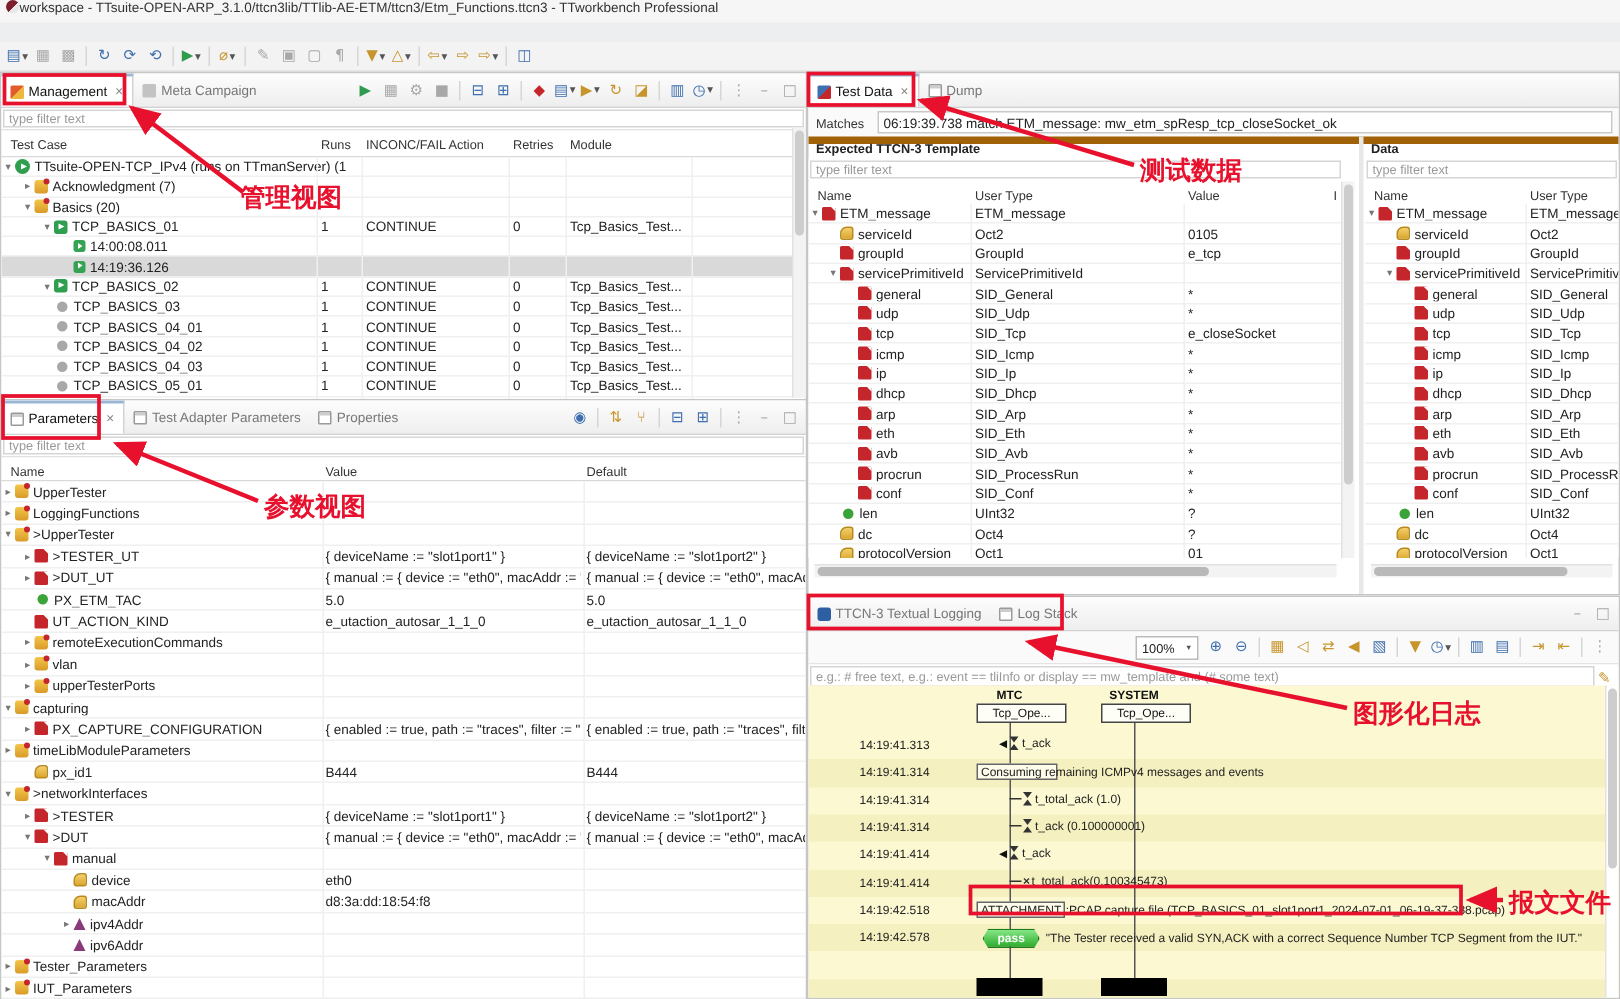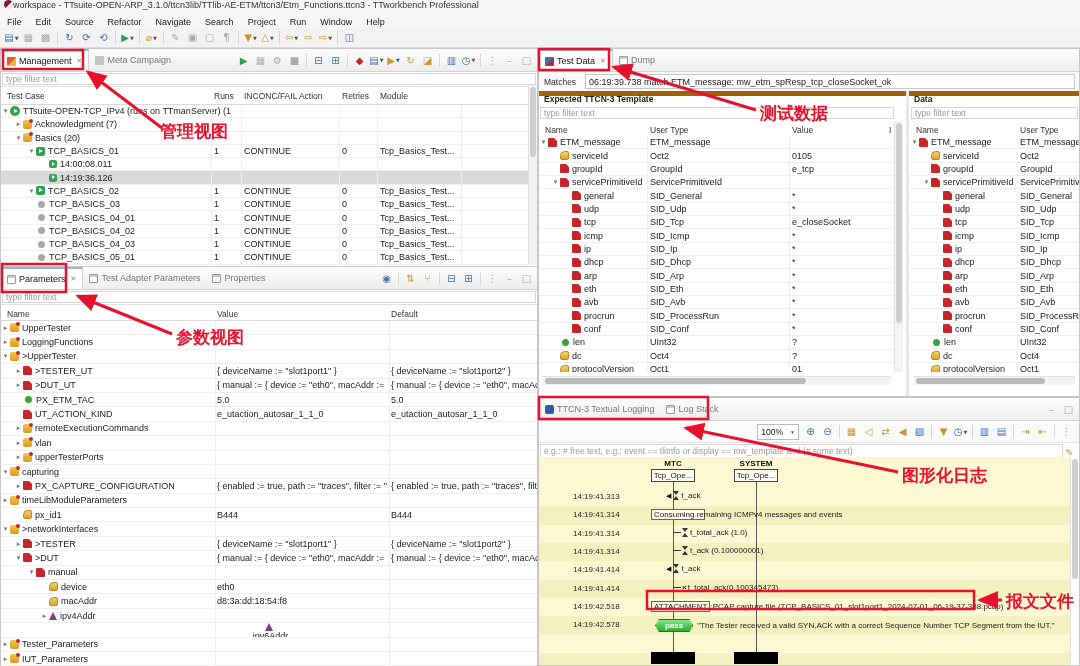--- a/index.html
+++ b/index.html
@@ -91,18 +91,6 @@
     <span class="appicon"></span>
     <span>workspace - TTsuite-OPEN-ARP_3.1.0/ttcn3lib/TTlib-AE-ETM/ttcn3/Etm_Functions.ttcn3 - TTworkbench Professional</span>
   </div>
-  <div class="menubar" id="menubar">
-      <span class="menu-item">File</span>
-      <span class="menu-item">Edit</span>
-      <span class="menu-item">Source</span>
-      <span class="menu-item">Refactor</span>
-      <span class="menu-item">Navigate</span>
-      <span class="menu-item">Search</span>
-      <span class="menu-item">Project</span>
-      <span class="menu-item">Run</span>
-      <span class="menu-item">Window</span>
-      <span class="menu-item">Help</span>
-    </div>
   <div class="maintoolbar" id="maintoolbar">
       <span class="tbi c">▤<span class="dd">▼</span></span>
       <span class="tbi g">▦</span>

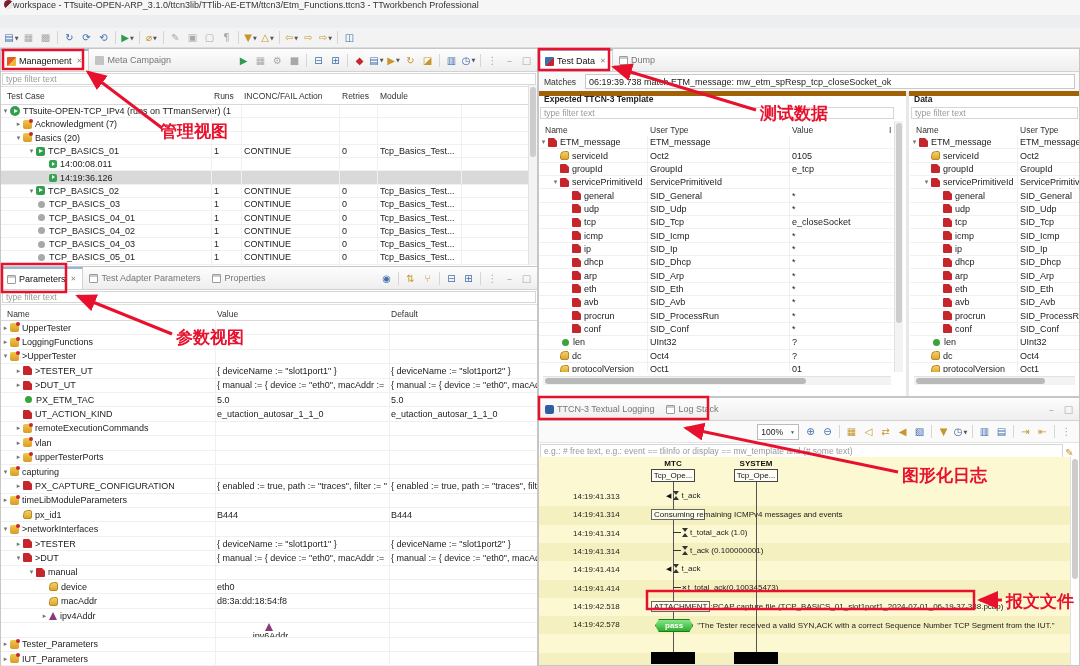--- a/index.html
+++ b/index.html
@@ -66,7 +66,7 @@
   .stripe.alt{background:#f4f0bf}
   .lifeline{position:absolute;width:1px;background:#555}
   .llrole{position:absolute;width:60px;text-align:center;font-weight:bold;font-size:8px;color:#111}
-  .llbox{position:absolute;width:44px;height:13px;background:#fffef6;border:1.5px solid #444;display:flex;align-items:center;justify-content:center;font-size:8px;color:#111;box-sizing:border-box}
+  .llbox{position:absolute;width:60px;height:13px;background:#fffef6;border:1.5px solid #444;display:flex;align-items:center;justify-content:center;font-size:8px;color:#111;box-sizing:border-box}
   .evtime{position:absolute;font-size:8px;color:#222}
   .ev{position:absolute;display:flex;align-items:center;font-size:8px;color:#222;white-space:nowrap}
   .hg{width:7px;height:9px;position:relative;flex:none;margin:0 1px}

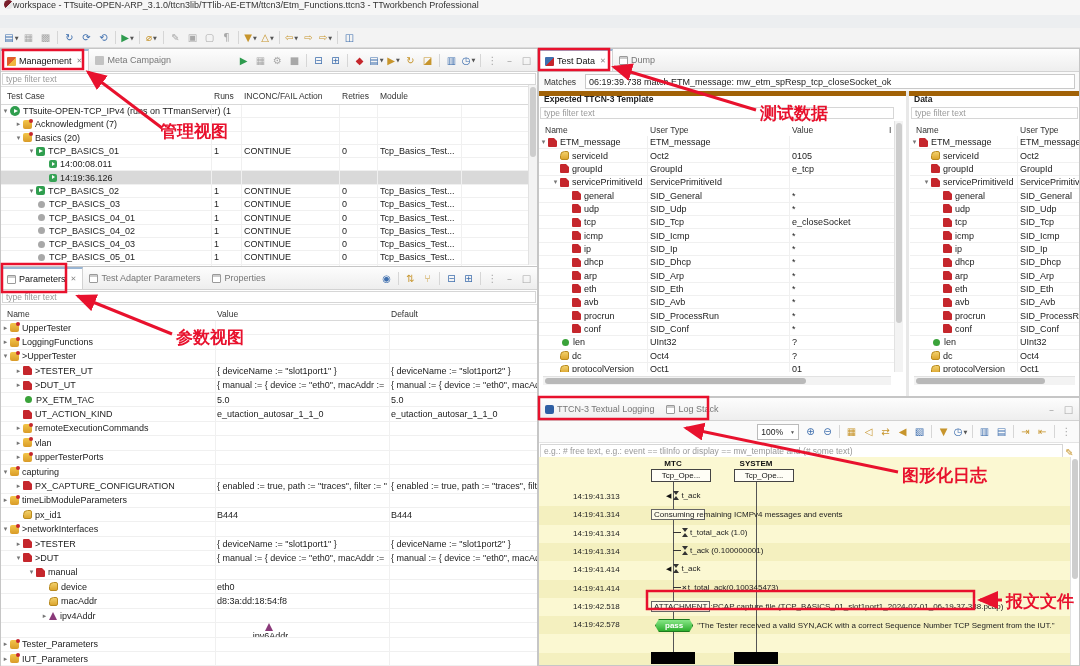--- a/index.html
+++ b/index.html
@@ -501,7 +501,7 @@
           <span class="cell" style="left: 216px; width: 170px;"></span>
           <span class="cell" style="left: 390px; width: 146px;"></span>
         </div>
-        <div class="trow" style="height: 13.4px; flex-direction: column;">
+        <div class="trow" style="height: 13.4px;">
           <span style="width: 39px; flex: 0 0 auto;"></span>
           <span class="chev"></span>
           <span class="i tri"></span>

